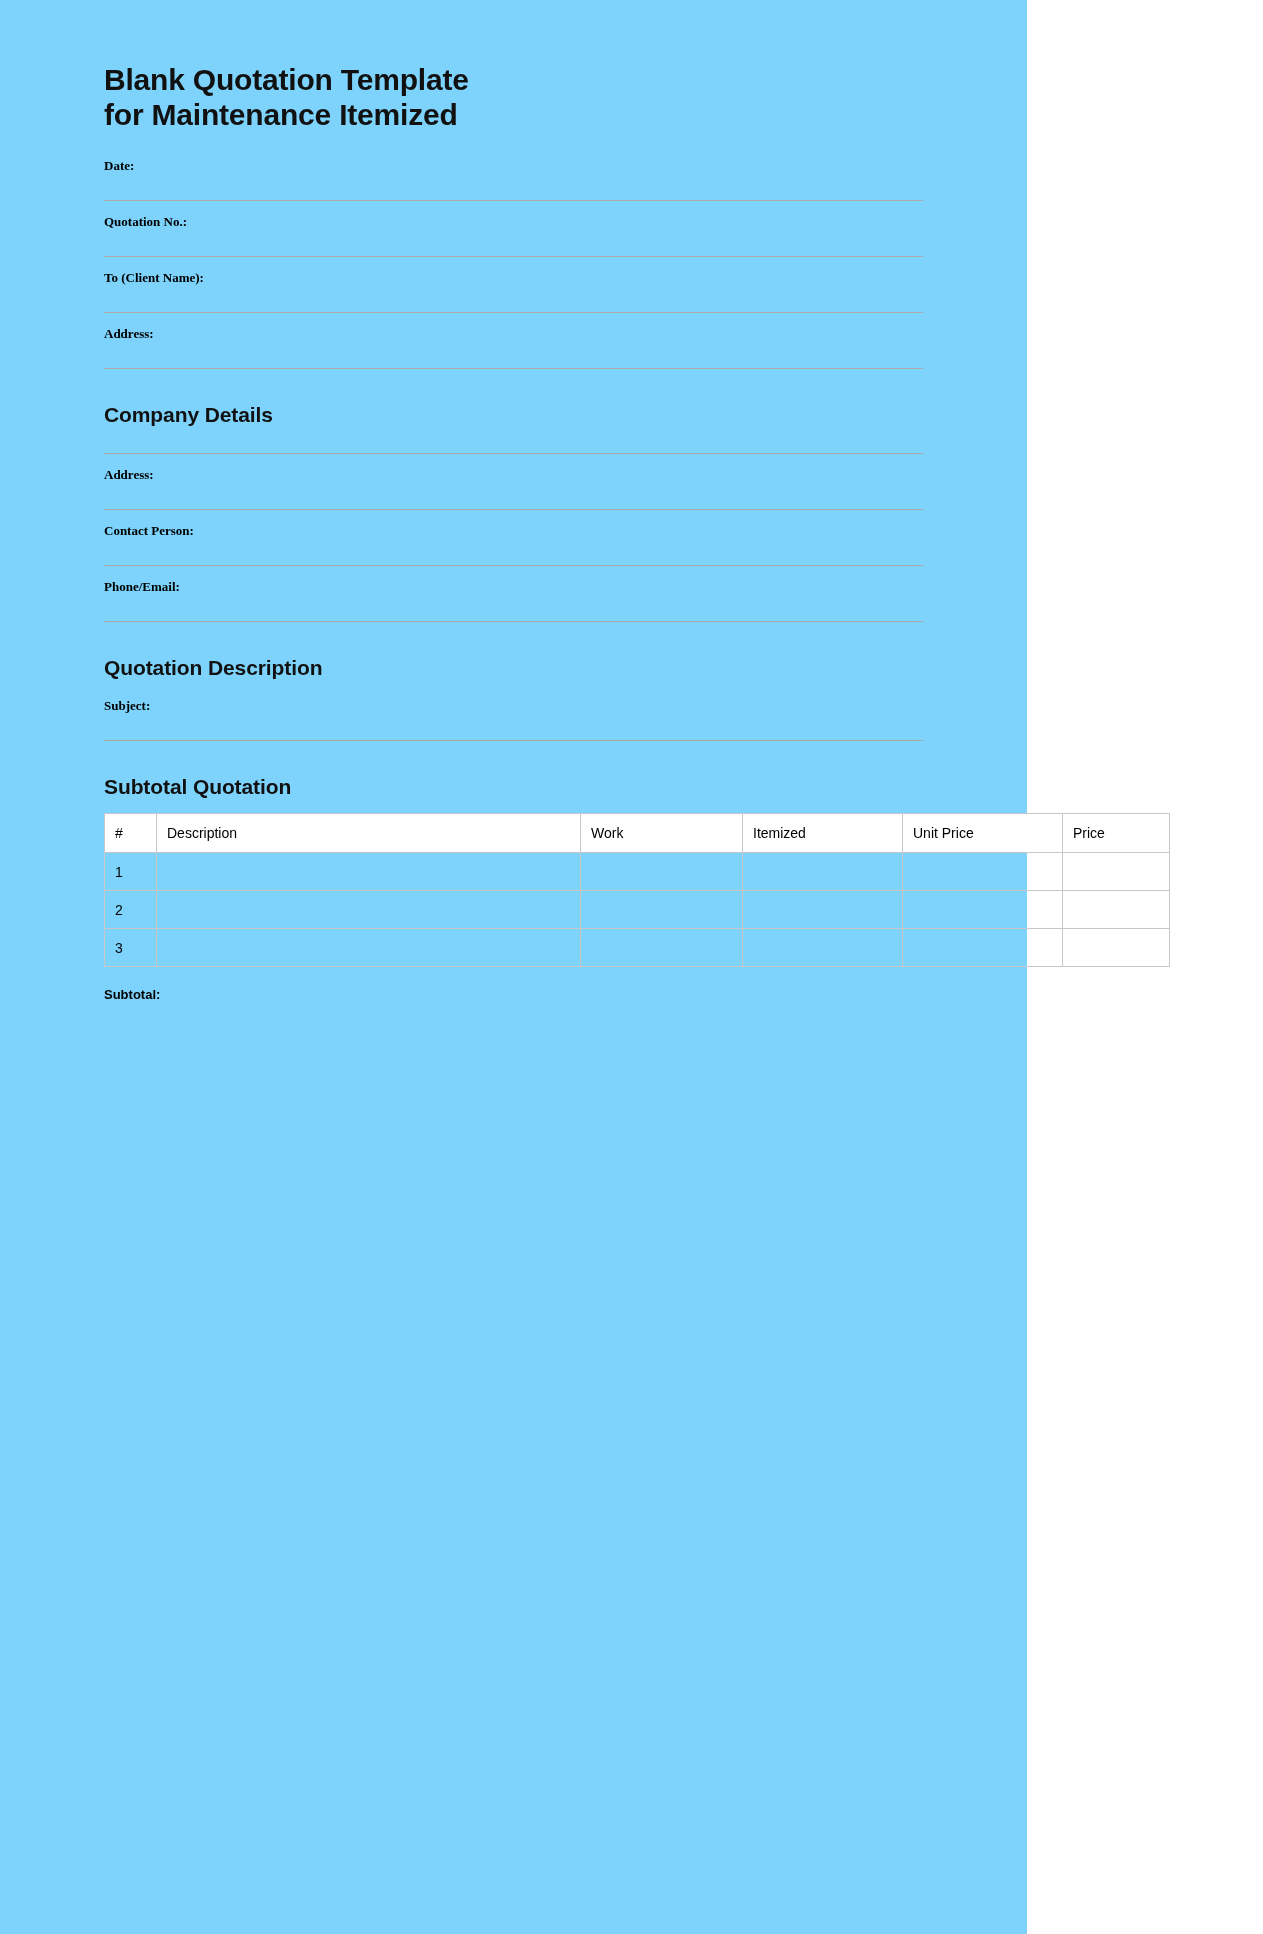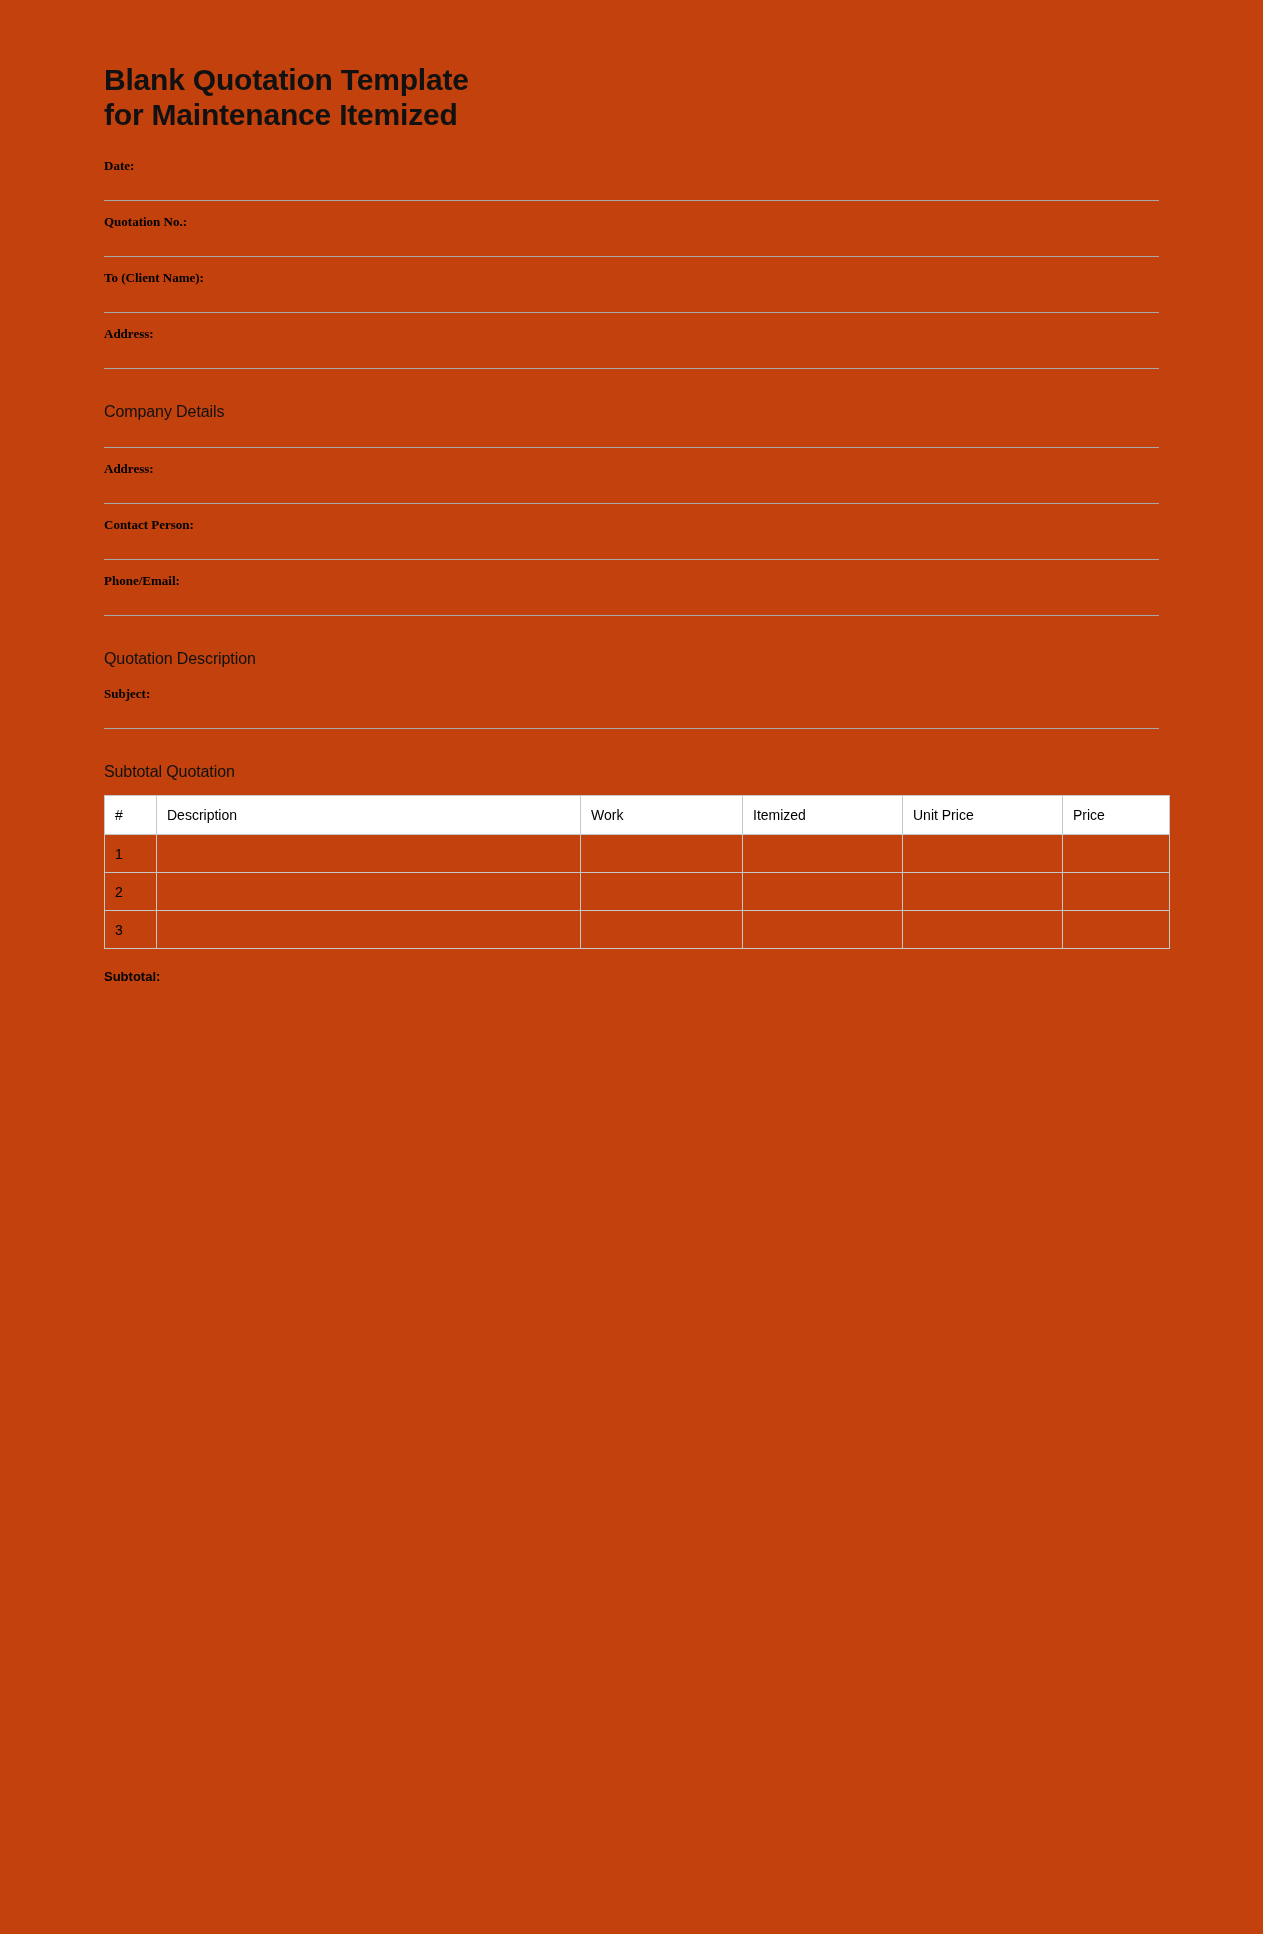--- a/index.html
+++ b/index.html
@@ -15,11 +15,11 @@
     -webkit-font-smoothing: antialiased;
   }
   .page {
-    width: 1263px;
+    width: 1027px;
     min-height: 1934px;
     box-sizing: border-box;
     padding: 62px 104px 0 104px;
-    background: #c2410c;
+    background: #7dd3fc;
   }
   .doc-title {
     font-size: 30px;

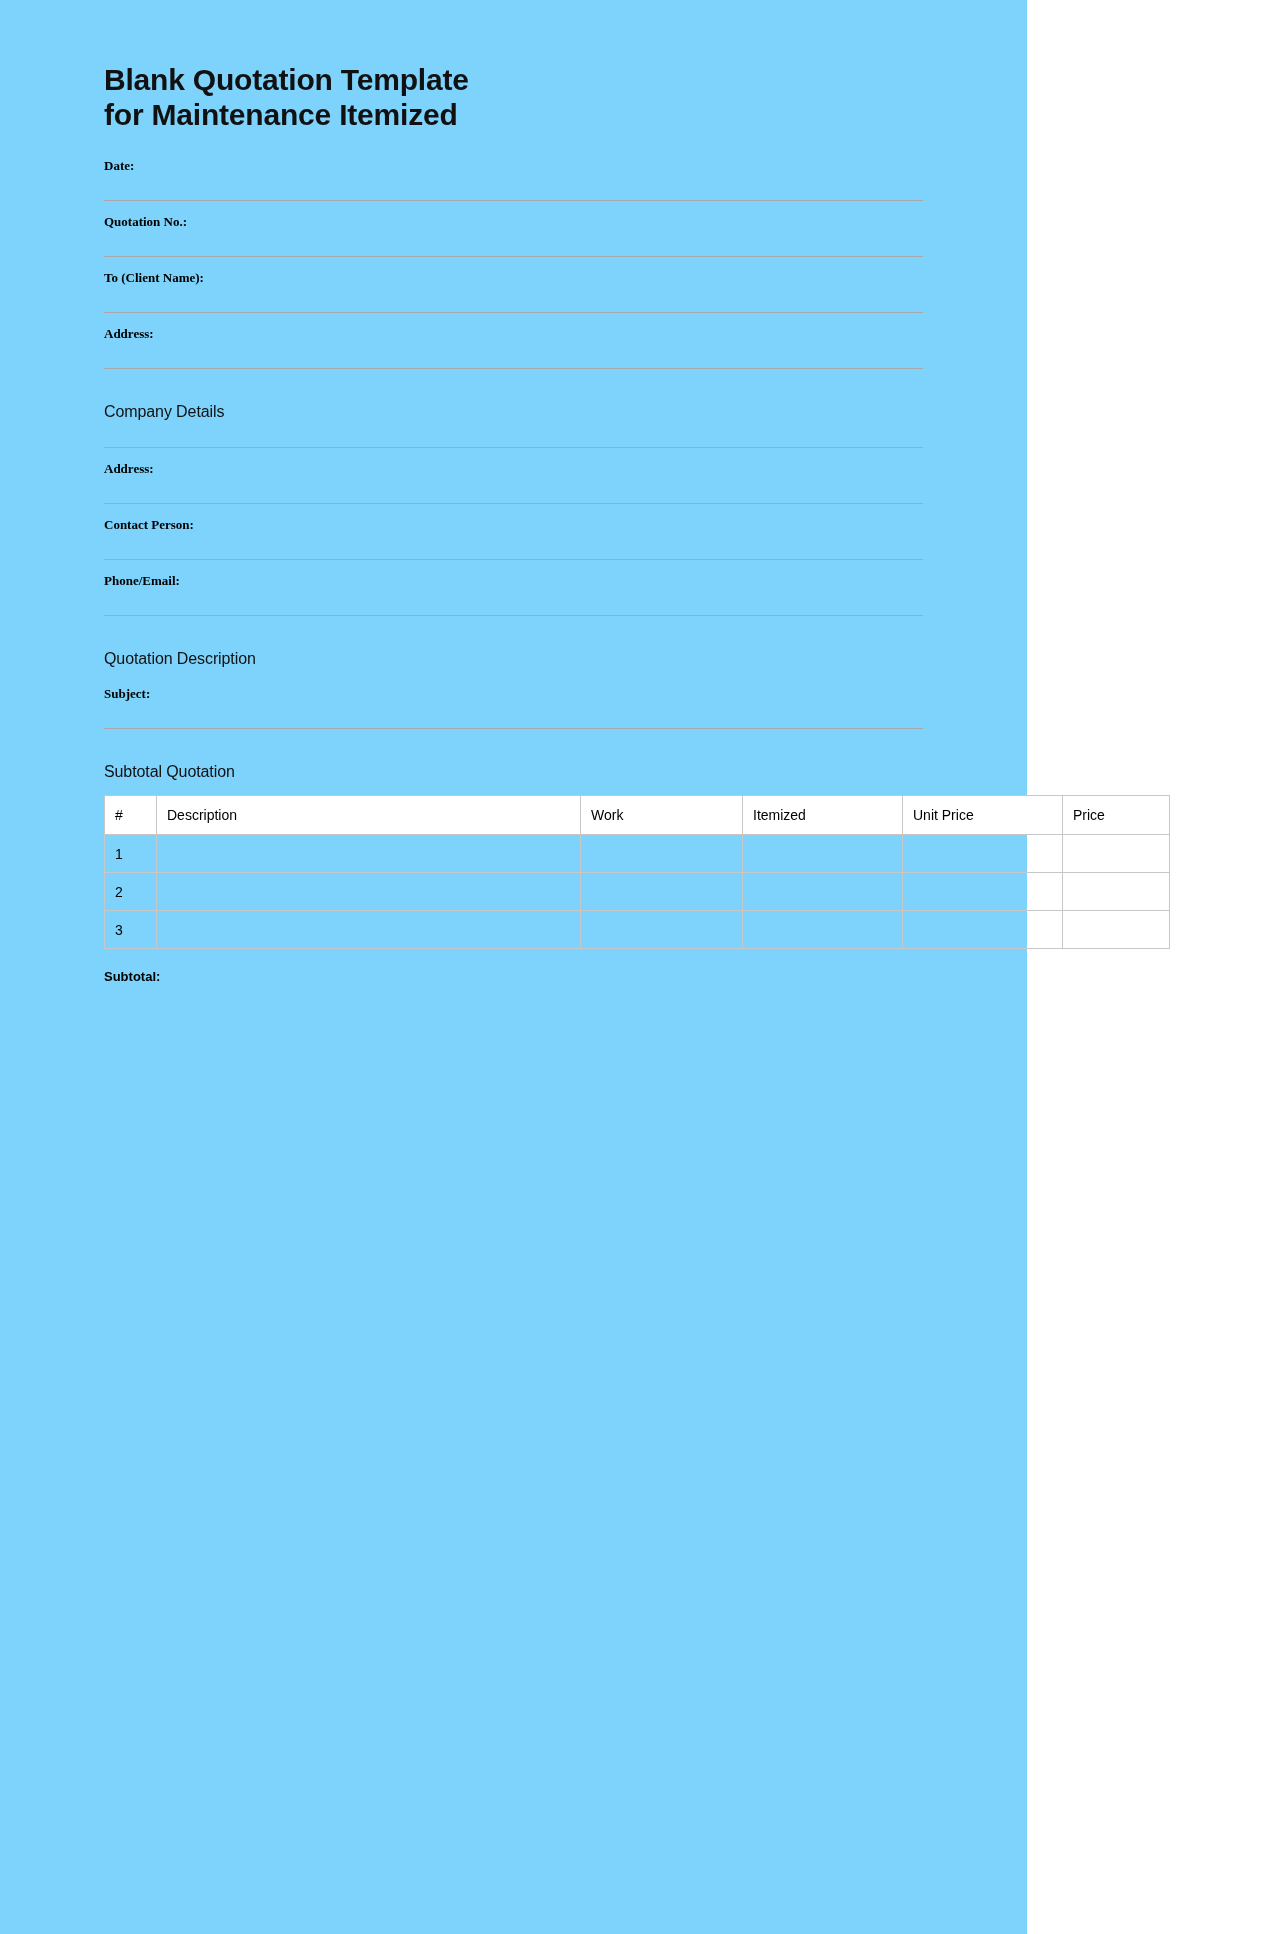--- a/index.html
+++ b/index.html
@@ -33,8 +33,8 @@
     display: block;
   }
   .section-heading {
-    font-size: 16px;
-    font-weight: normal;
+    font-size: 21px;
+    font-weight: bold;
     letter-spacing: -0.1px;
     margin: 34px 0 14px 0;
     color: #111111;

